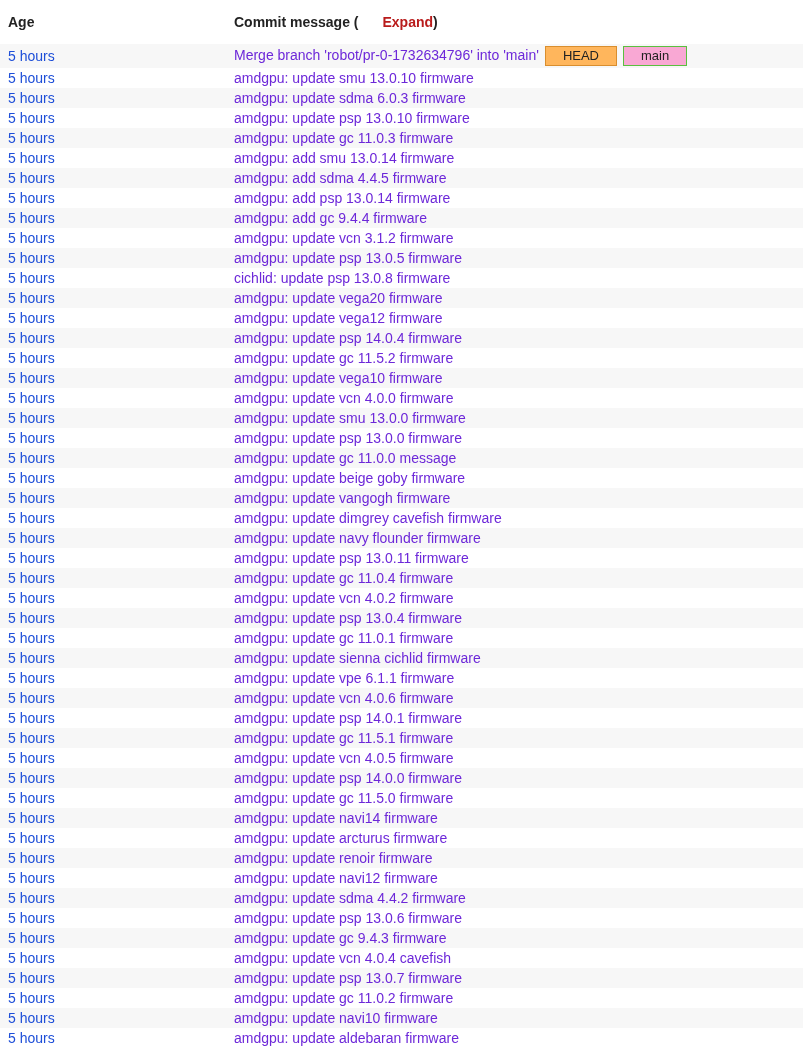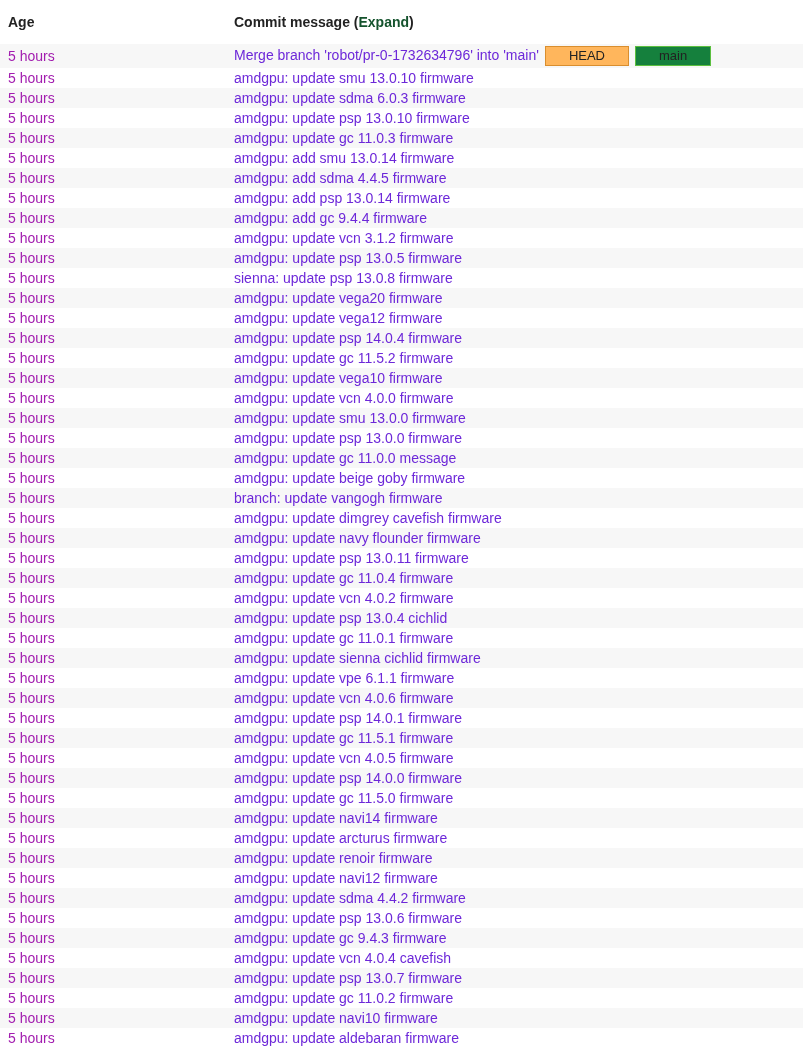--- a/index.html
+++ b/index.html
@@ -45,9 +45,10 @@
     cursor: pointer;
   }
   .expand-link {
-    color: #14532d;
+    color: #b91c1c;
     text-decoration: none;
     cursor: pointer;
+    margin-left: 24px;
   }
   .tag {
     display: inline-block;

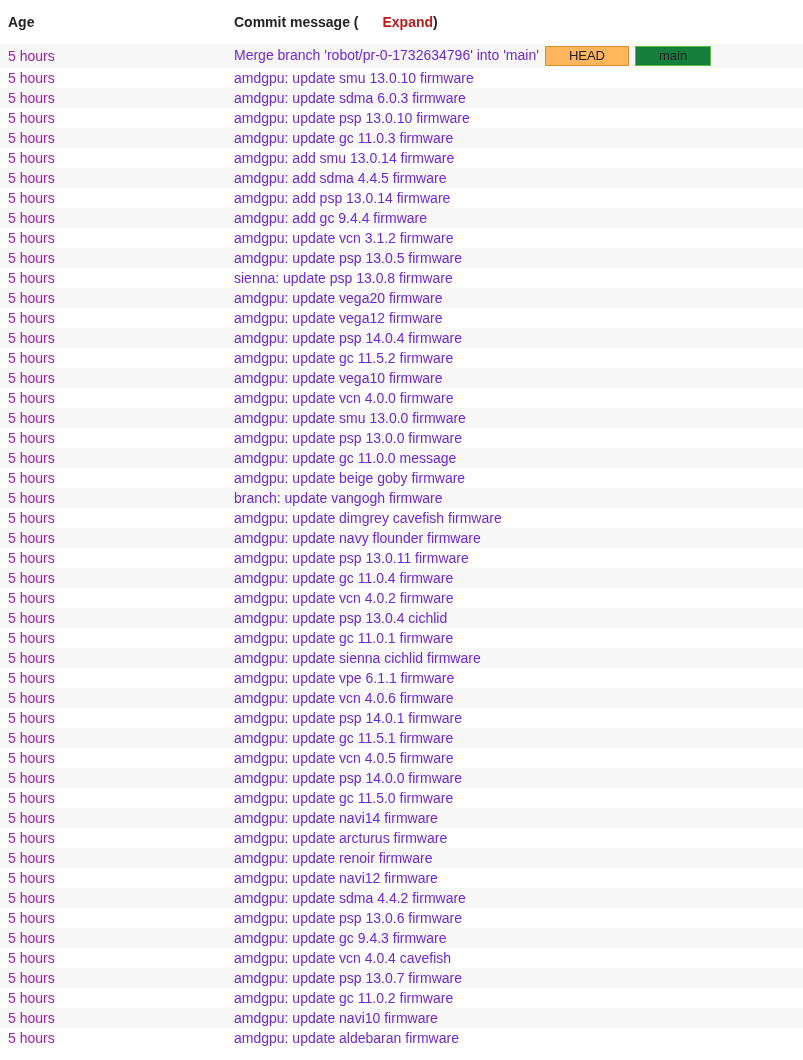--- a/index.html
+++ b/index.html
@@ -40,7 +40,7 @@
     background: #ffffff;
   }
   .age-link {
-    color: #a21caf;
+    color: #1d4ed8;
     text-decoration: none;
     cursor: pointer;
   }

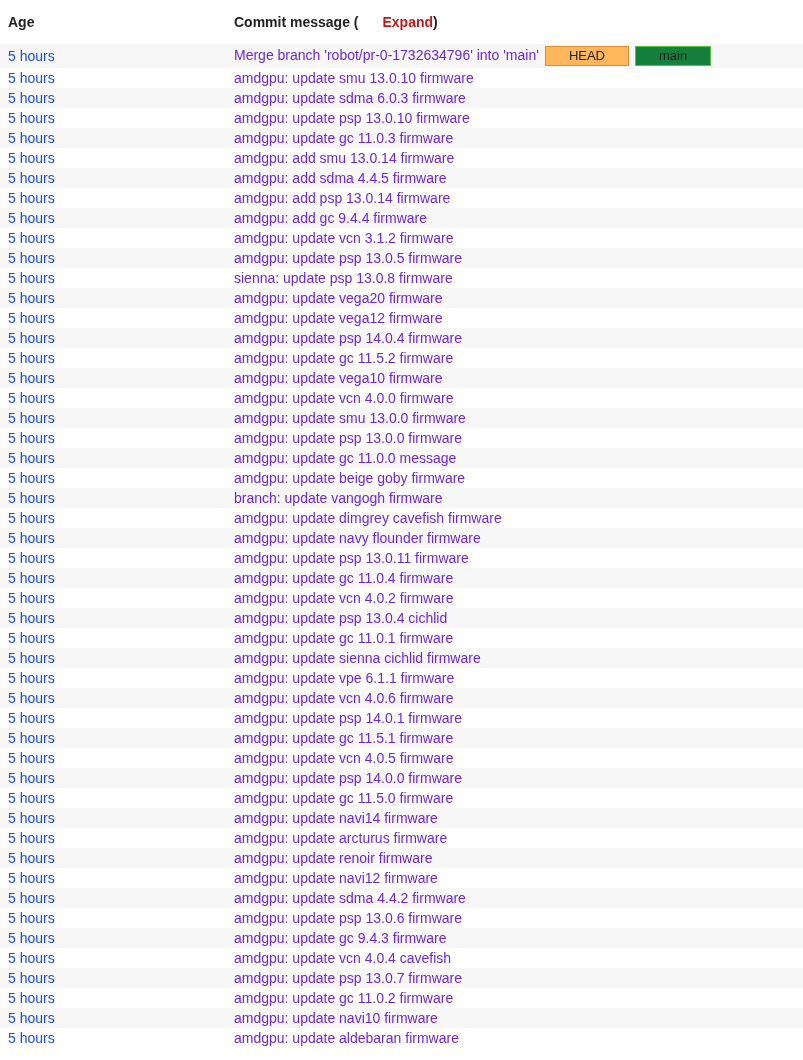--- a/index.html
+++ b/index.html
@@ -52,7 +52,7 @@
   }
   .tag {
     display: inline-block;
-    padding: 0 23px;
+    padding: 0 17px;
     margin-left: 6px;
     font-size: 13px;
     line-height: 18px;

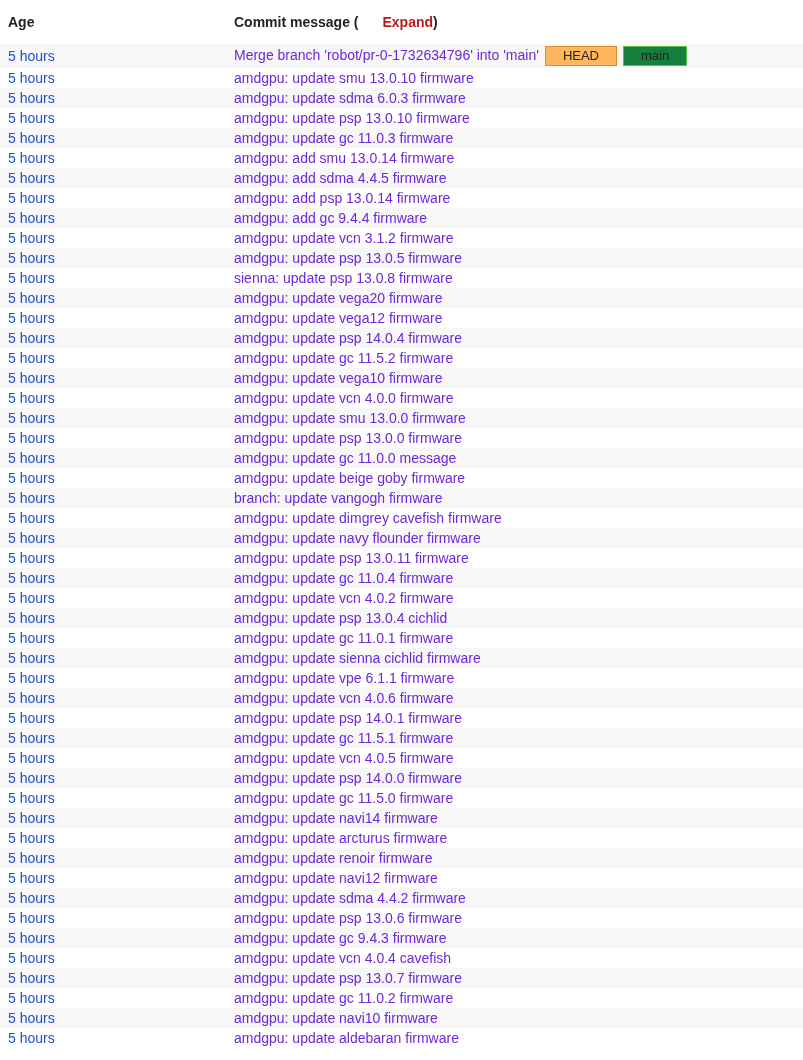--- a/index.html
+++ b/index.html
@@ -64,7 +64,7 @@
     border: 1px solid #d98e2e;
   }
   .tag-main {
-    background: #15803d;
+    background: #f9a8d4;
     color: #222;
     border: 1px solid #5bbf3f;
   }

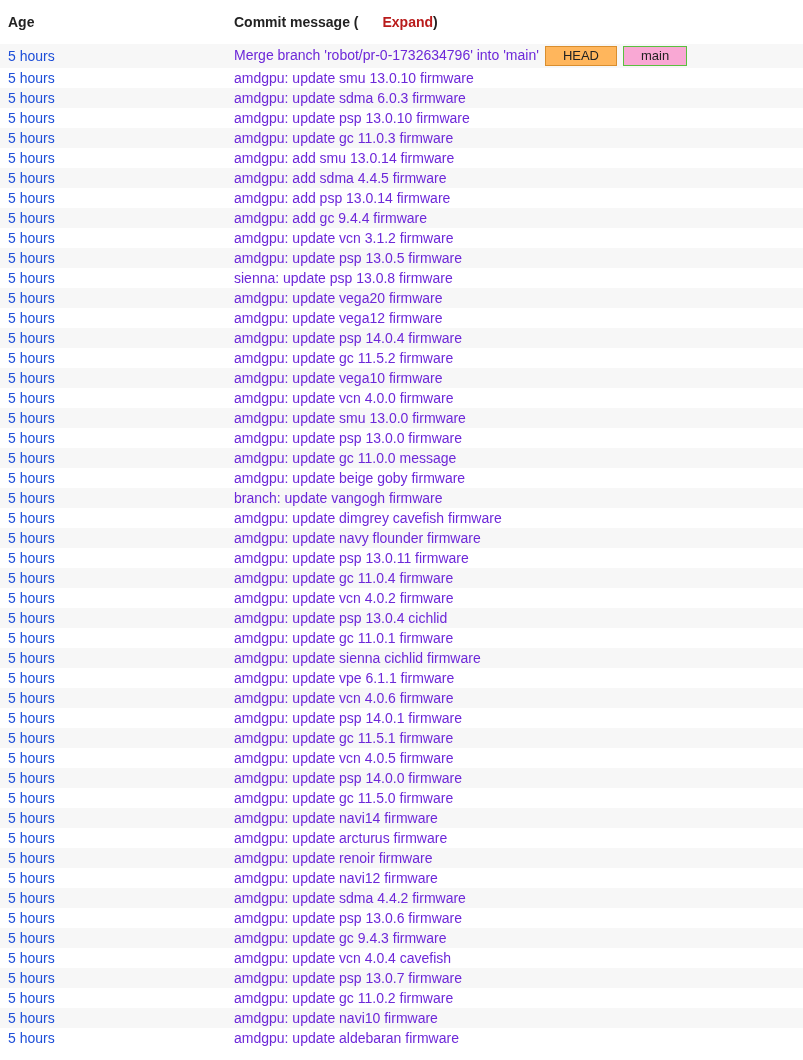--- a/index.html
+++ b/index.html
@@ -135,7 +135,7 @@
       </tr>
       <tr class="odd">
         <td><a class="age-link">5 hours</a></td>
-        <td><a class="msg-link">sienna: update psp 13.0.8 firmware</a></td>
+        <td><a class="msg-link">cichlid: update psp 13.0.8 firmware</a></td>
       </tr>
       <tr class="even">
         <td><a class="age-link">5 hours</a></td>

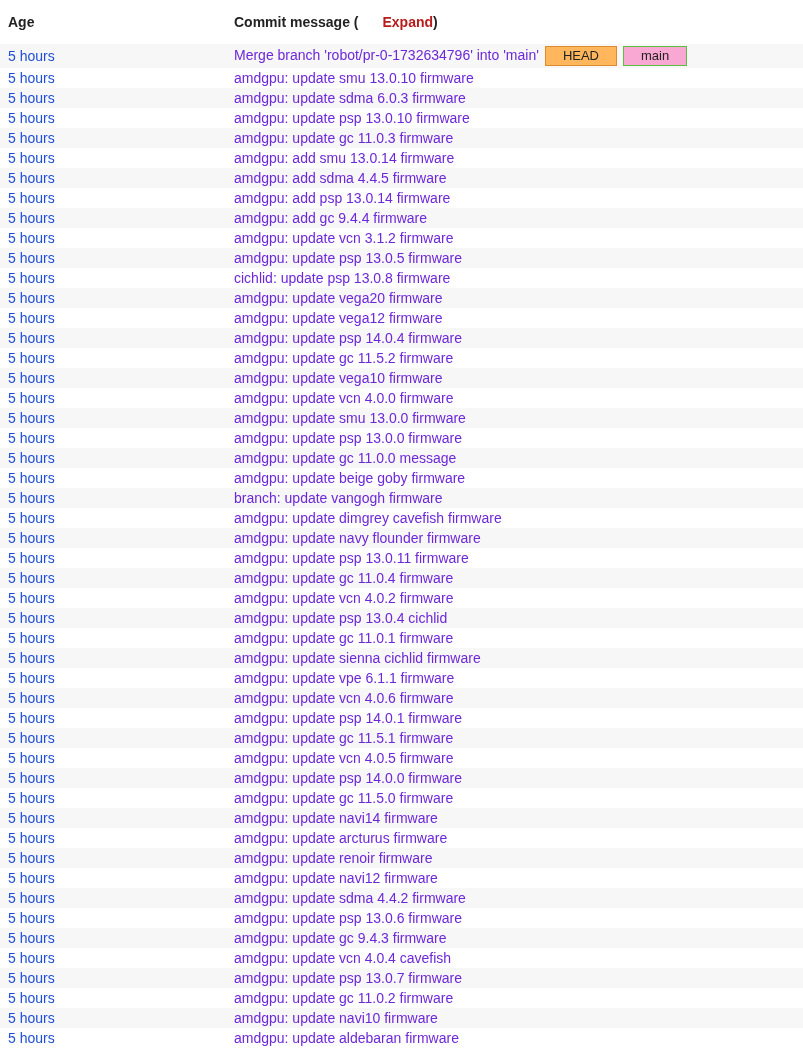--- a/index.html
+++ b/index.html
@@ -179,7 +179,7 @@
       </tr>
       <tr class="even">
         <td><a class="age-link">5 hours</a></td>
-        <td><a class="msg-link">branch: update vangogh firmware</a></td>
+        <td><a class="msg-link">amdgpu: update vangogh firmware</a></td>
       </tr>
       <tr class="odd">
         <td><a class="age-link">5 hours</a></td>

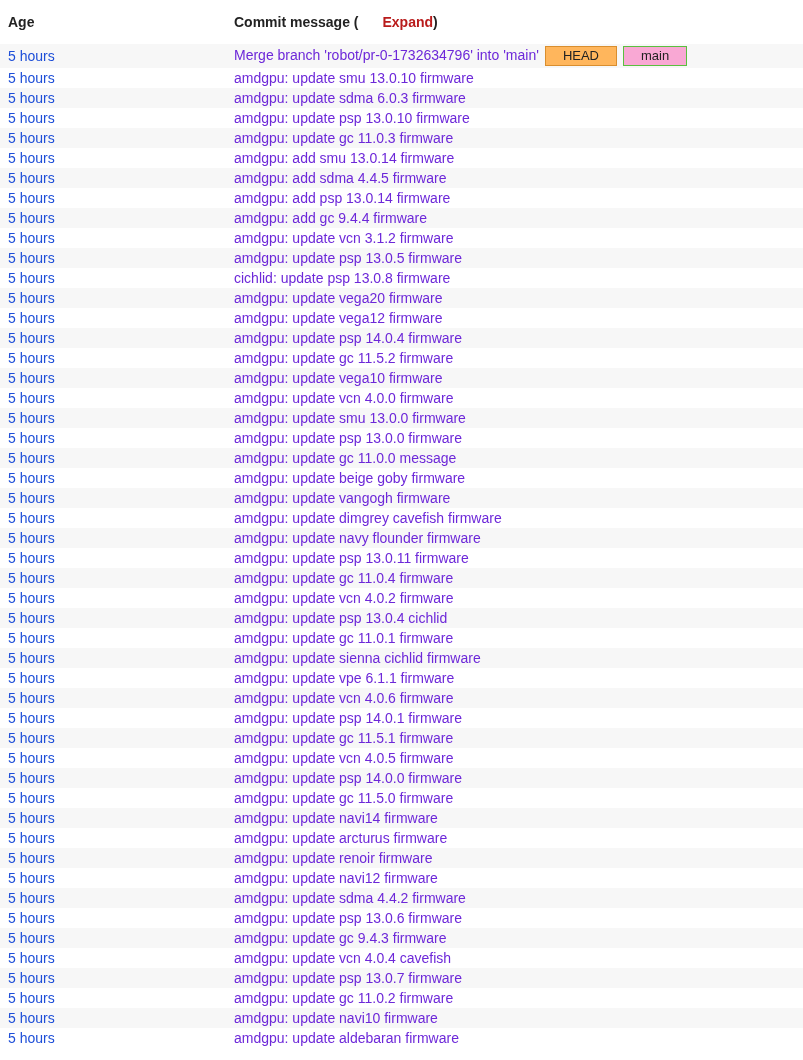--- a/index.html
+++ b/index.html
@@ -203,7 +203,7 @@
       </tr>
       <tr class="even">
         <td><a class="age-link">5 hours</a></td>
-        <td><a class="msg-link">amdgpu: update psp 13.0.4 cichlid</a></td>
+        <td><a class="msg-link">amdgpu: update psp 13.0.4 firmware</a></td>
       </tr>
       <tr class="odd">
         <td><a class="age-link">5 hours</a></td>

